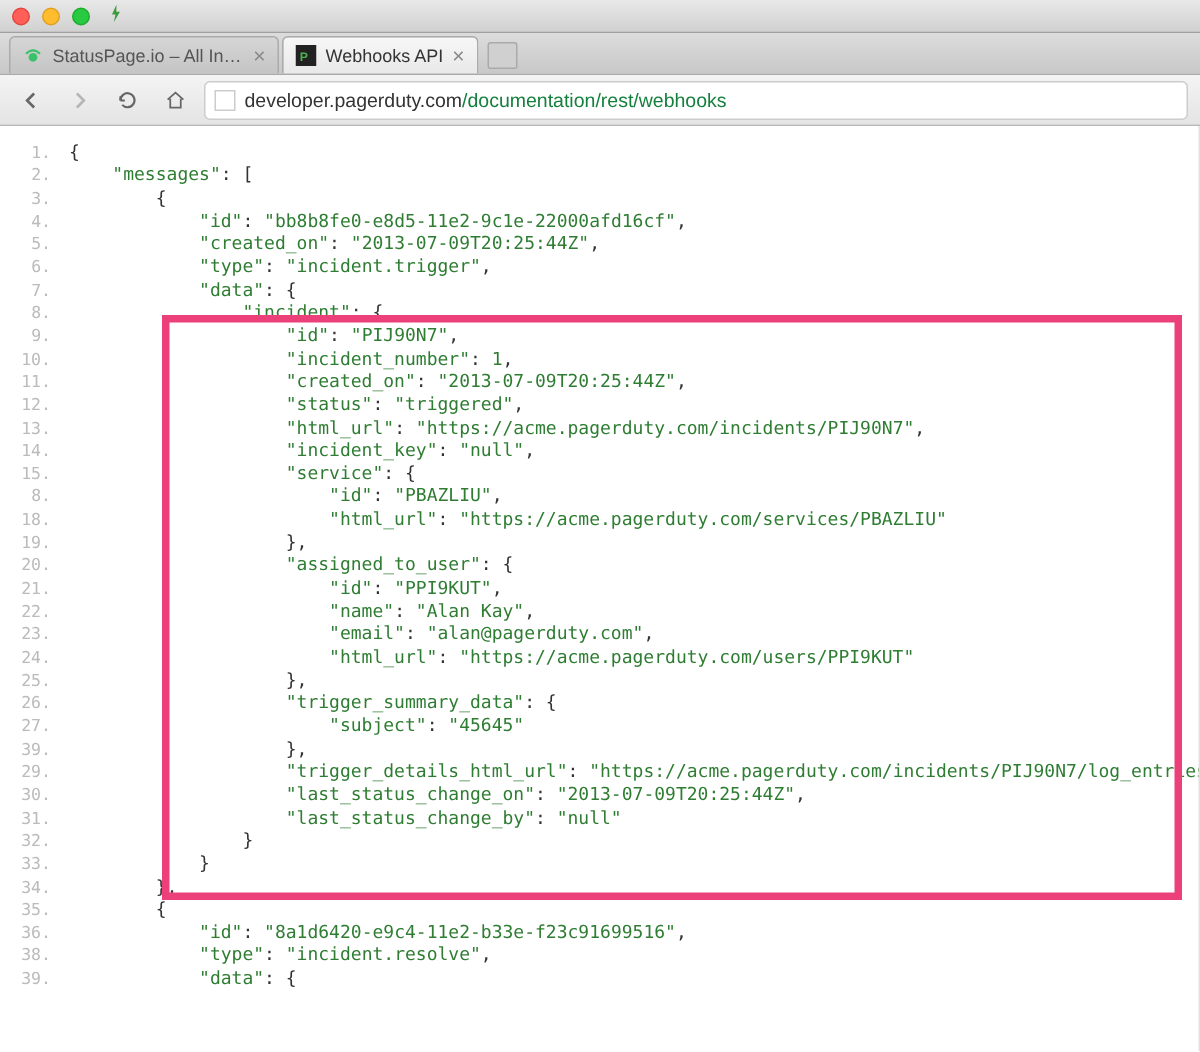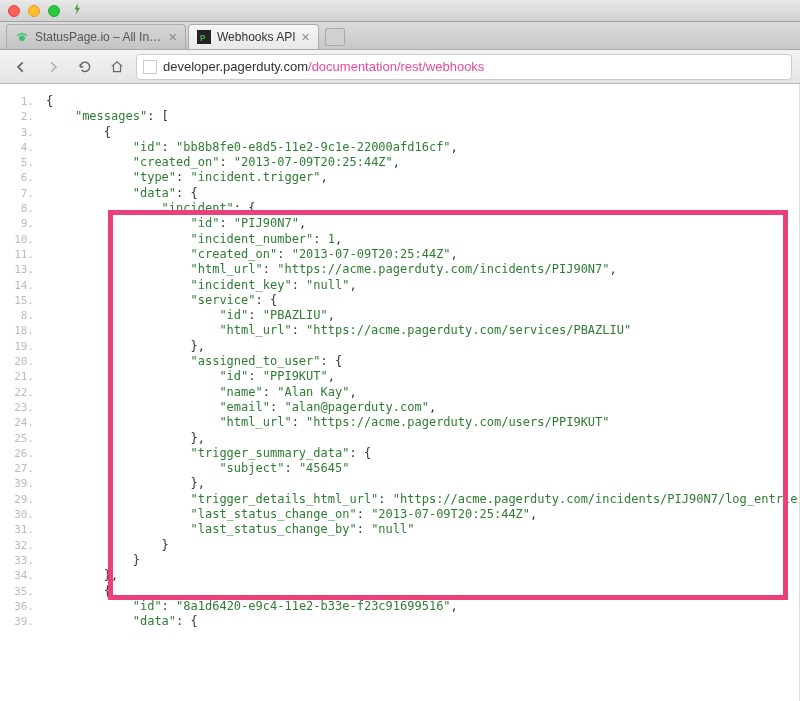--- a/index.html
+++ b/index.html
@@ -84,7 +84,7 @@
     }
     .urlbar .page-icon { width: 14px; height: 14px; margin-right: 6px; background: #fff; border: 1px solid #ccc; }
     .urlbar .url-host { color: #333; }
-    .urlbar .url-path { color: #ec4899; }
+    .urlbar .url-path { color: #15803d; }
     .content {
       padding: 10px 0 0 14px;
       height: 617px;

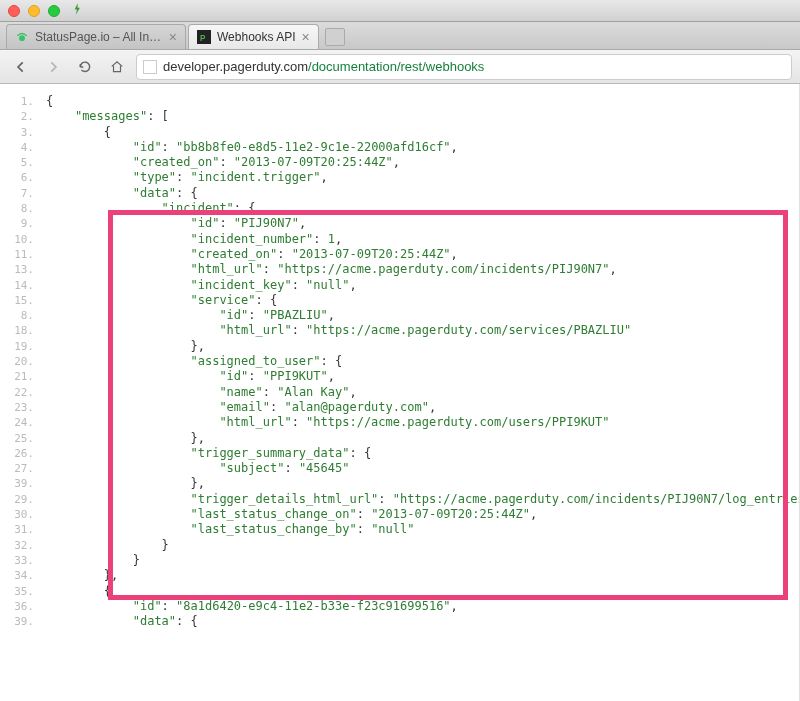--- a/index.html
+++ b/index.html
@@ -201,6 +201,7 @@
     <div class="line"><span class="gutter">9.</span><span class="code">&nbsp;&nbsp;&nbsp;&nbsp;&nbsp;&nbsp;&nbsp;&nbsp;&nbsp;&nbsp;&nbsp;&nbsp;&nbsp;&nbsp;&nbsp;&nbsp;&nbsp;&nbsp;&nbsp;&nbsp;<span class="key">"id"</span><span class="punct">: </span><span class="str">"PIJ90N7"</span><span class="punct">,</span></span></div>
     <div class="line"><span class="gutter">10.</span><span class="code">&nbsp;&nbsp;&nbsp;&nbsp;&nbsp;&nbsp;&nbsp;&nbsp;&nbsp;&nbsp;&nbsp;&nbsp;&nbsp;&nbsp;&nbsp;&nbsp;&nbsp;&nbsp;&nbsp;&nbsp;<span class="key">"incident_number"</span><span class="punct">: </span><span class="num">1</span><span class="punct">,</span></span></div>
     <div class="line"><span class="gutter">11.</span><span class="code">&nbsp;&nbsp;&nbsp;&nbsp;&nbsp;&nbsp;&nbsp;&nbsp;&nbsp;&nbsp;&nbsp;&nbsp;&nbsp;&nbsp;&nbsp;&nbsp;&nbsp;&nbsp;&nbsp;&nbsp;<span class="key">"created_on"</span><span class="punct">: </span><span class="str">"2013-07-09T20:25:44Z"</span><span class="punct">,</span></span></div>
+    <div class="line"><span class="gutter">12.</span><span class="code">&nbsp;&nbsp;&nbsp;&nbsp;&nbsp;&nbsp;&nbsp;&nbsp;&nbsp;&nbsp;&nbsp;&nbsp;&nbsp;&nbsp;&nbsp;&nbsp;&nbsp;&nbsp;&nbsp;&nbsp;<span class="key">"status"</span><span class="punct">: </span><span class="str">"triggered"</span><span class="punct">,</span></span></div>
     <div class="line"><span class="gutter">13.</span><span class="code">&nbsp;&nbsp;&nbsp;&nbsp;&nbsp;&nbsp;&nbsp;&nbsp;&nbsp;&nbsp;&nbsp;&nbsp;&nbsp;&nbsp;&nbsp;&nbsp;&nbsp;&nbsp;&nbsp;&nbsp;<span class="key">"html_url"</span><span class="punct">: </span><span class="str">"https://acme.pagerduty.com/incidents/PIJ90N7"</span><span class="punct">,</span></span></div>
     <div class="line"><span class="gutter">14.</span><span class="code">&nbsp;&nbsp;&nbsp;&nbsp;&nbsp;&nbsp;&nbsp;&nbsp;&nbsp;&nbsp;&nbsp;&nbsp;&nbsp;&nbsp;&nbsp;&nbsp;&nbsp;&nbsp;&nbsp;&nbsp;<span class="key">"incident_key"</span><span class="punct">: </span><span class="str">"null"</span><span class="punct">,</span></span></div>
     <div class="line"><span class="gutter">15.</span><span class="code">&nbsp;&nbsp;&nbsp;&nbsp;&nbsp;&nbsp;&nbsp;&nbsp;&nbsp;&nbsp;&nbsp;&nbsp;&nbsp;&nbsp;&nbsp;&nbsp;&nbsp;&nbsp;&nbsp;&nbsp;<span class="key">"service"</span><span class="punct">: {</span></span></div>

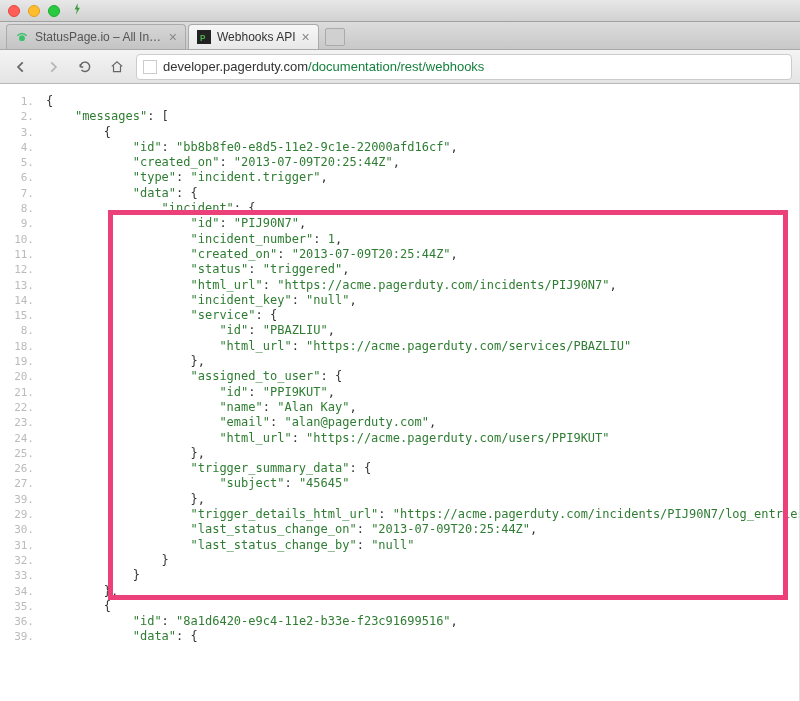--- a/index.html
+++ b/index.html
@@ -225,6 +225,7 @@
     <div class="line"><span class="gutter">34.</span><span class="code">&nbsp;&nbsp;&nbsp;&nbsp;&nbsp;&nbsp;&nbsp;&nbsp;<span class="punct">},</span></span></div>
     <div class="line"><span class="gutter">35.</span><span class="code">&nbsp;&nbsp;&nbsp;&nbsp;&nbsp;&nbsp;&nbsp;&nbsp;<span class="punct">{</span></span></div>
     <div class="line"><span class="gutter">36.</span><span class="code">&nbsp;&nbsp;&nbsp;&nbsp;&nbsp;&nbsp;&nbsp;&nbsp;&nbsp;&nbsp;&nbsp;&nbsp;<span class="key">"id"</span><span class="punct">: </span><span class="str">"8a1d6420-e9c4-11e2-b33e-f23c91699516"</span><span class="punct">,</span></span></div>
+    <div class="line"><span class="gutter">38.</span><span class="code">&nbsp;&nbsp;&nbsp;&nbsp;&nbsp;&nbsp;&nbsp;&nbsp;&nbsp;&nbsp;&nbsp;&nbsp;<span class="key">"type"</span><span class="punct">: </span><span class="str">"incident.resolve"</span><span class="punct">,</span></span></div>
     <div class="line"><span class="gutter">39.</span><span class="code">&nbsp;&nbsp;&nbsp;&nbsp;&nbsp;&nbsp;&nbsp;&nbsp;&nbsp;&nbsp;&nbsp;&nbsp;<span class="key">"data"</span><span class="punct">: {</span></span></div>
   </div>
 

